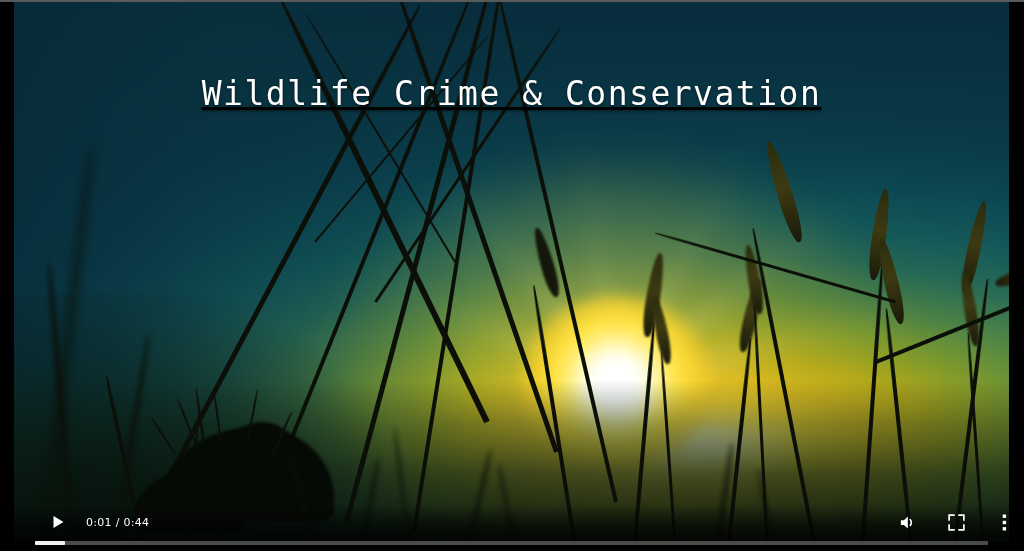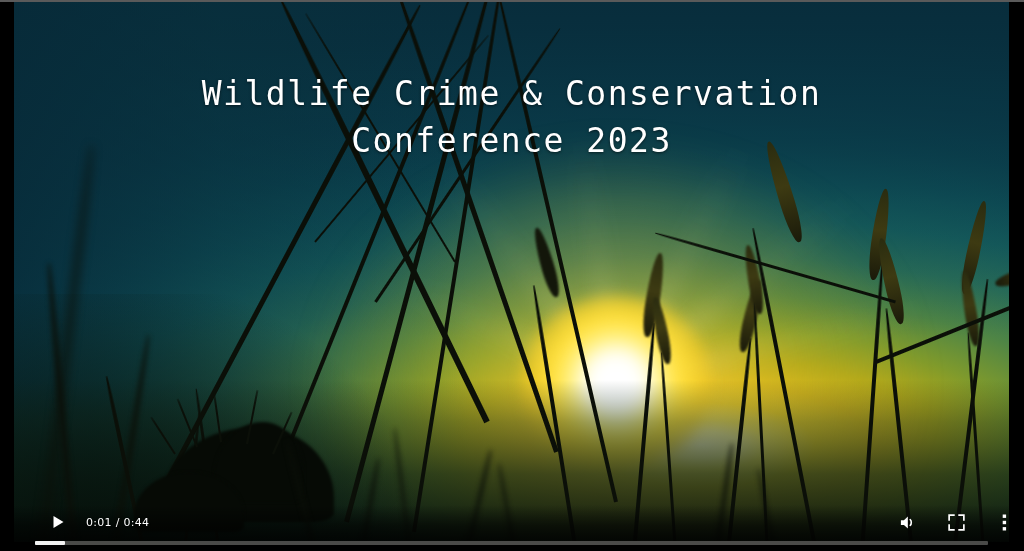--- a/index.html
+++ b/index.html
@@ -159,6 +159,7 @@
     text-align:center;
     z-index:20;
     pointer-events:none;
+    text-decoration:underline;
   }
   #title-block .line {
     display:block;

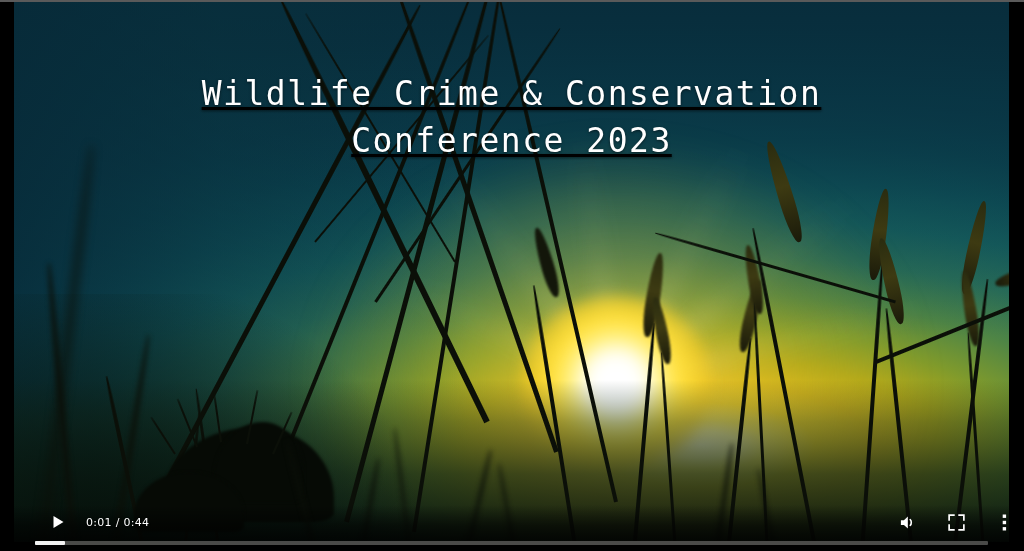--- a/index.html
+++ b/index.html
@@ -329,7 +329,6 @@
 
     <div id="title-block">
       <span class="line">Wildlife Crime &amp; Conservation</span>
-      <span class="line">Conference 2023</span>
     </div>
 
   </div>

